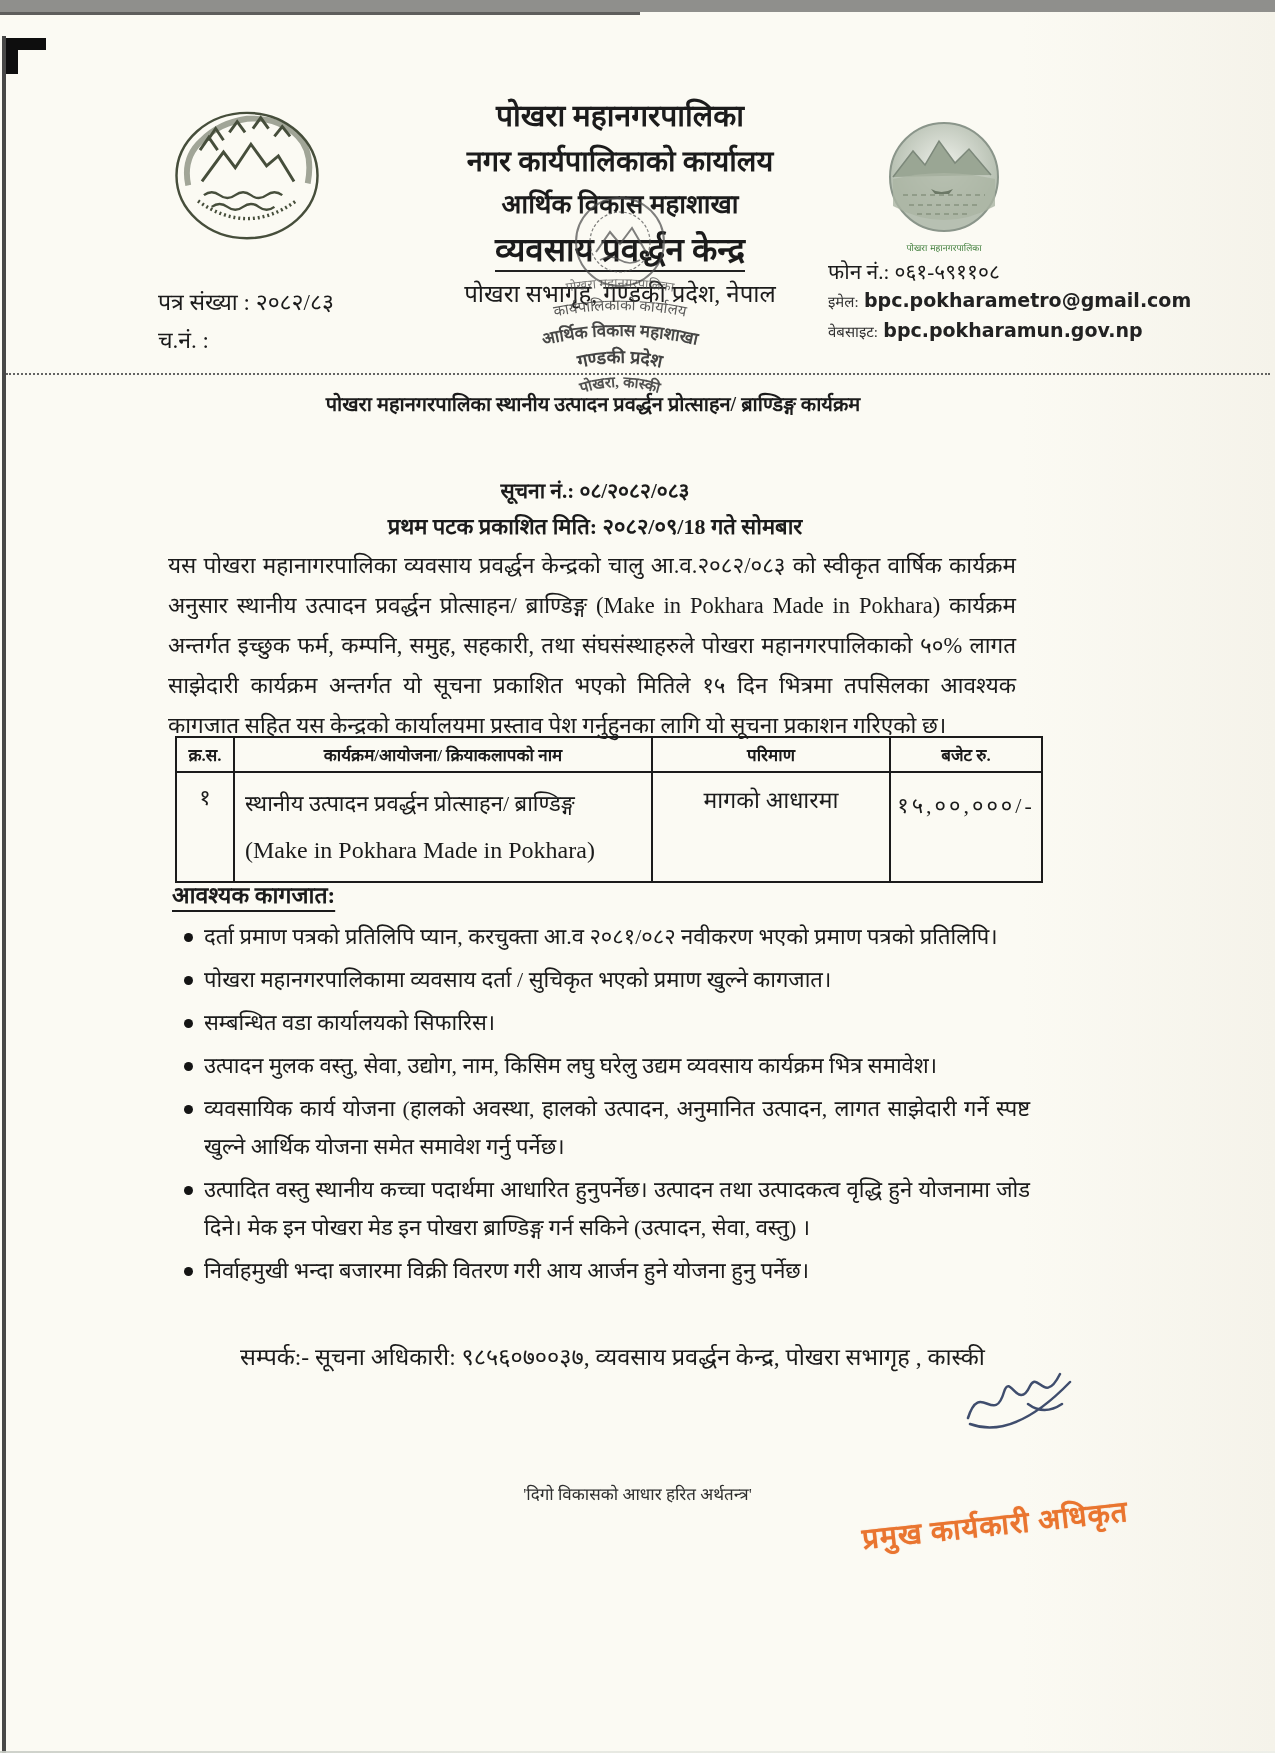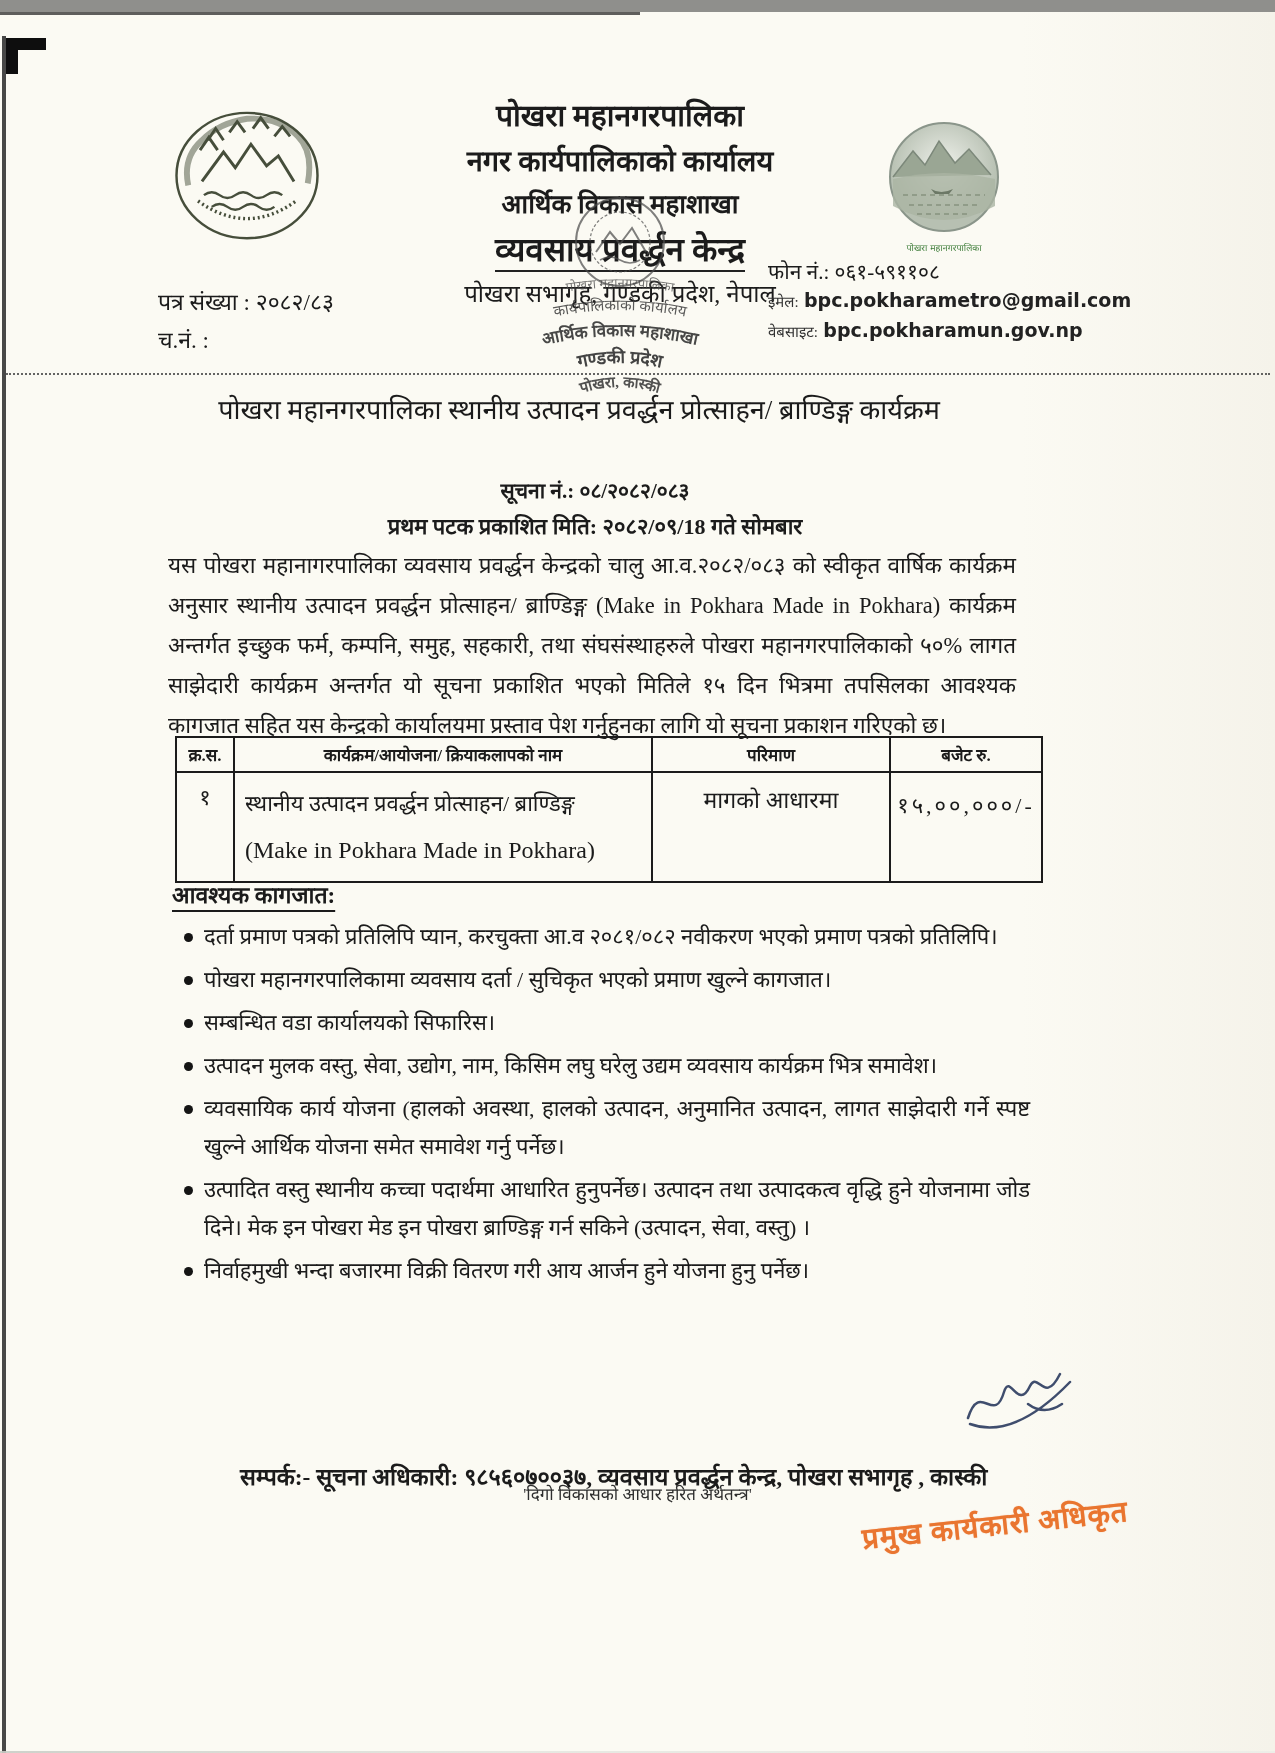--- a/index.html
+++ b/index.html
@@ -28,7 +28,7 @@
   .office-stamp{position:absolute;left:470px;top:182px;pointer-events:none;}
 
   .ref-block{position:absolute;left:158px;top:272px;font-size:23px;line-height:38px;}
-  .contact-block{position:absolute;left:768px;top:246px;font-size:21px;line-height:28px;}
+  .contact-block{position:absolute;left:828px;top:246px;font-size:21px;line-height:28px;}
   .contact-block .lbl{font-size:15px;color:#333;}
   .contact-block .val{font-family:"DejaVu Sans",sans-serif;font-weight:bold;font-size:19px;color:#222;}
   .dotted-sep{position:absolute;left:6px;top:361px;width:1264px;border-top:2px dotted #4a4a4a;opacity:.85;}

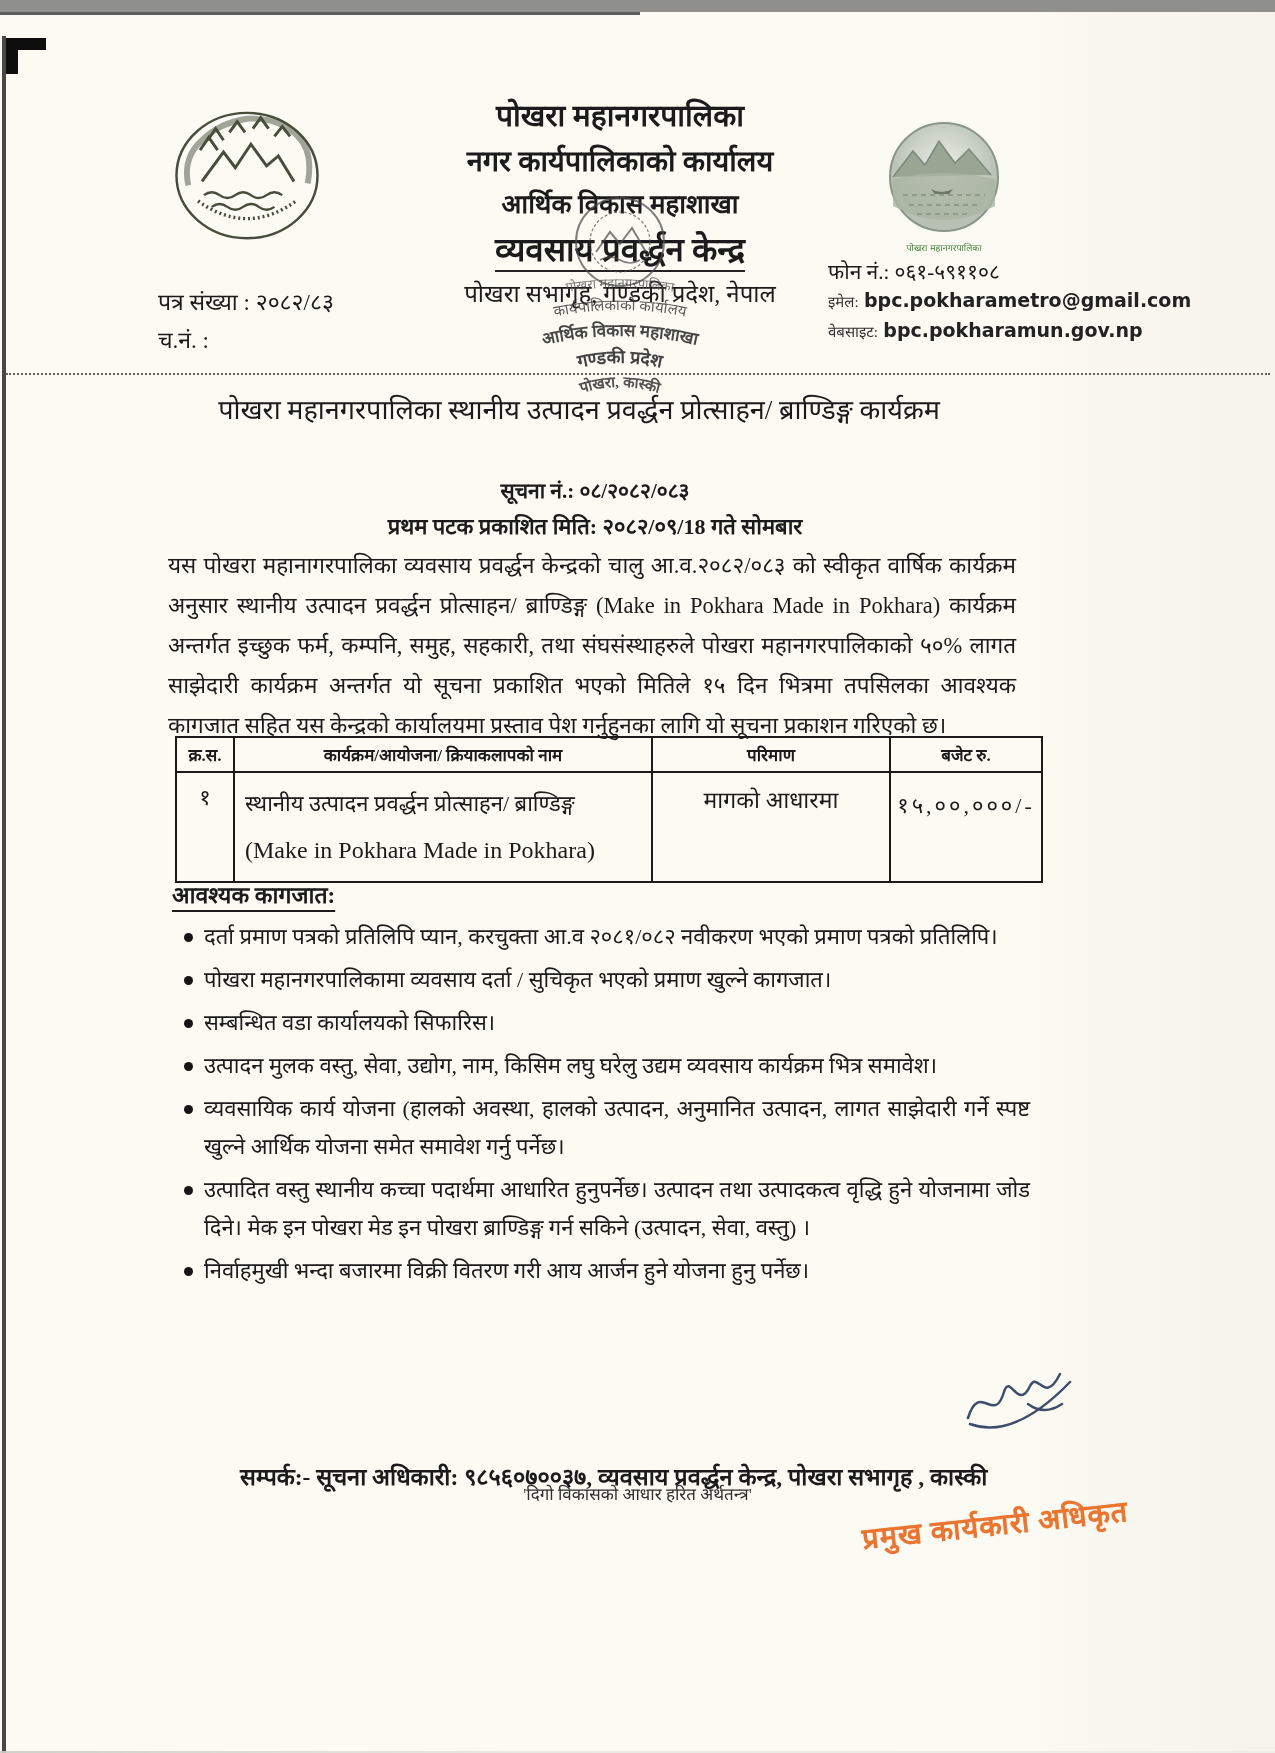--- a/index.html
+++ b/index.html
@@ -34,7 +34,7 @@
   .dotted-sep{position:absolute;left:6px;top:361px;width:1264px;border-top:2px dotted #4a4a4a;opacity:.85;}
 
   
-  .title1{position:absolute;left:149px;top:378px;width:860px;text-align:center;font-size:27px;font-weight:normal;}
+  .title1{position:absolute;left:163px;top:378px;width:860px;text-align:center;font-size:20px;font-weight:bold;}
   .title2{position:absolute;left:165px;top:421px;width:860px;text-align:center;font-size:27px;font-weight:bold;}
   .notice-no{position:absolute;left:165px;top:464px;width:860px;text-align:center;font-size:21px;font-weight:bold;}
   .pub-date{position:absolute;left:165px;top:498px;width:860px;text-align:center;font-size:22px;font-weight:bold;}

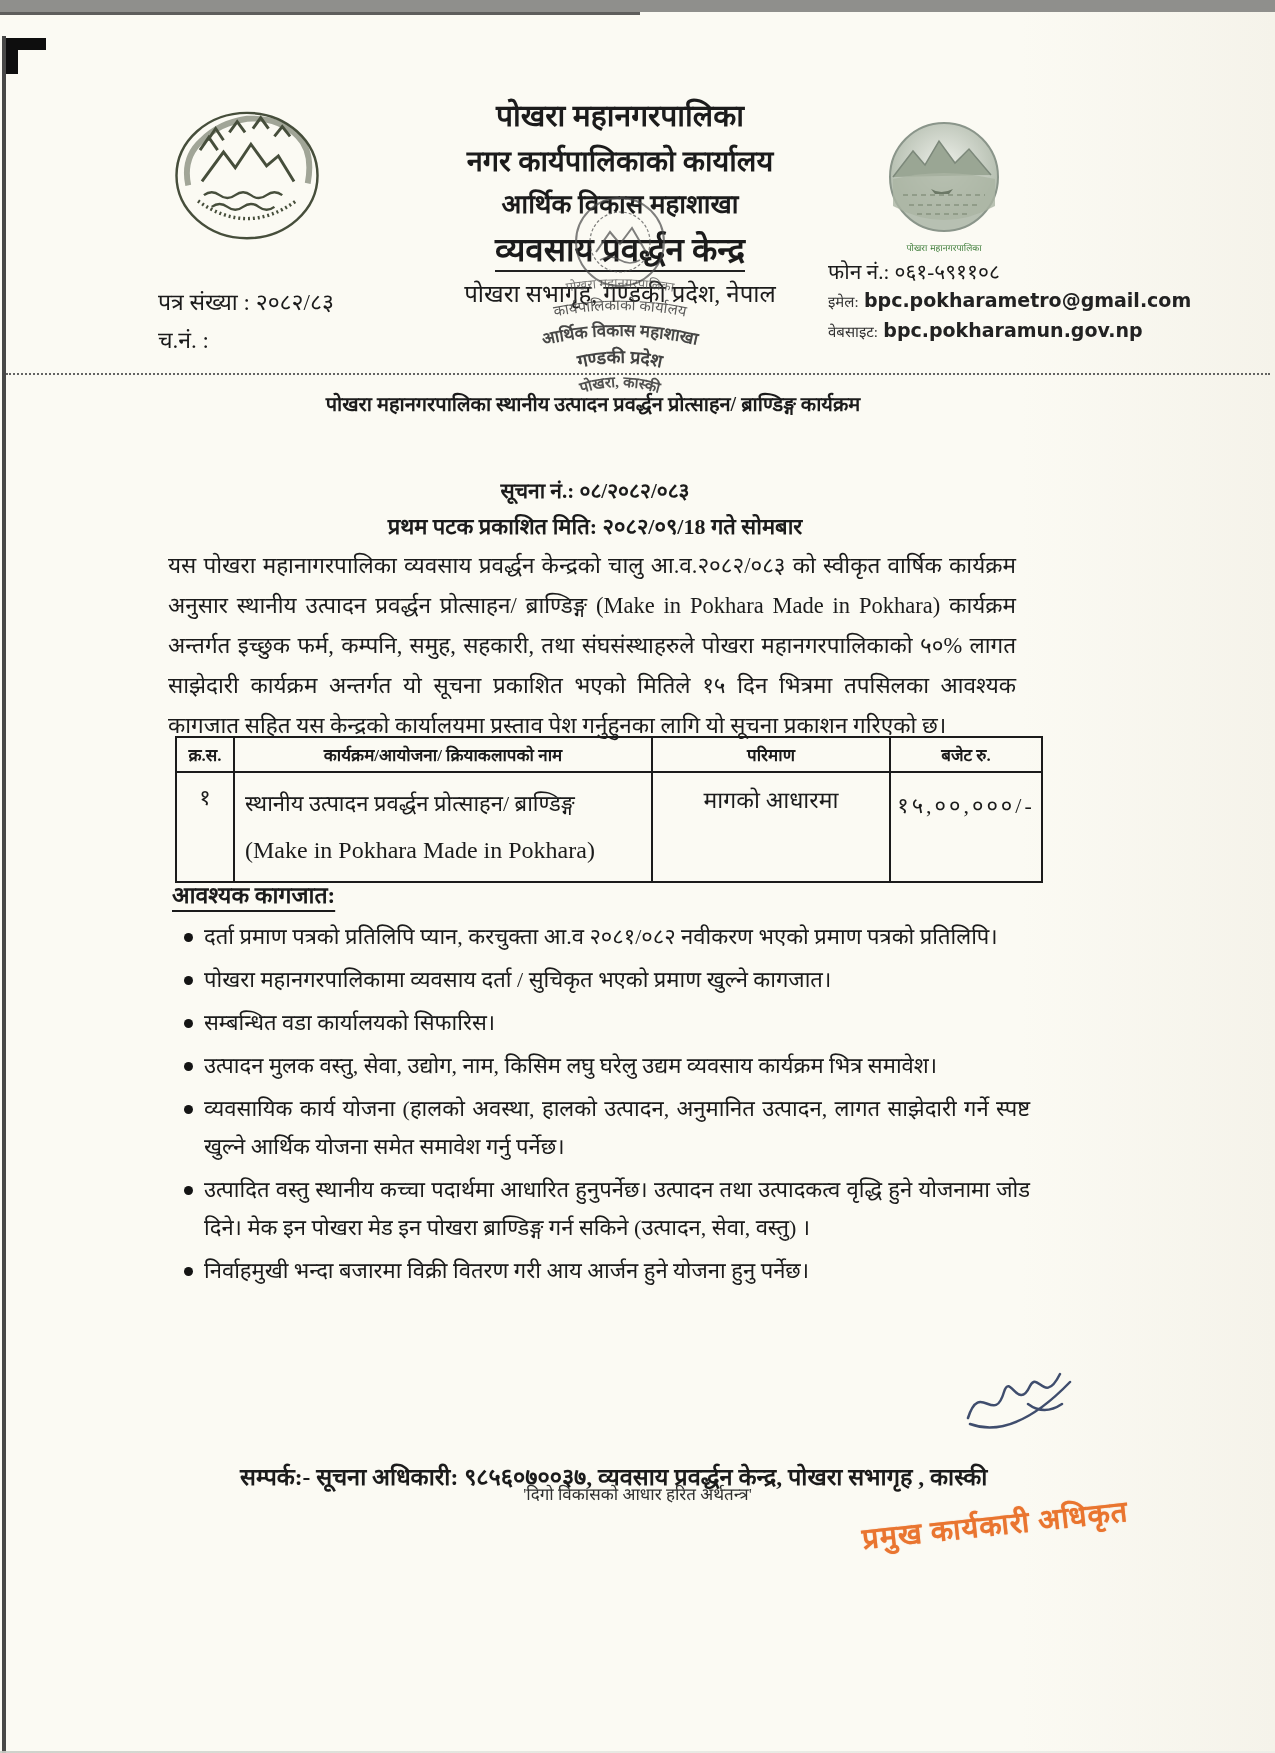--- a/index.html
+++ b/index.html
@@ -56,7 +56,7 @@
   .docs-list li{position:relative;padding-left:36px;font-size:22px;line-height:38px;margin-bottom:5px;text-align:justify;}
   .docs-list li::before{content:"";position:absolute;left:16px;top:15px;width:9px;height:9px;border-radius:50%;background:#141414;}
 
-  .contact-line{position:absolute;left:240px;top:1448px;width:800px;font-size:23.5px;font-weight:bold;}
+  .contact-line{position:absolute;left:240px;top:1328px;width:800px;font-size:23.5px;font-weight:normal;}
   .signature{position:absolute;left:960px;top:1328px;}
 
   .motto{position:absolute;left:0;top:1470px;width:1275px;text-align:center;font-size:17px;color:#2e2e2e;}

